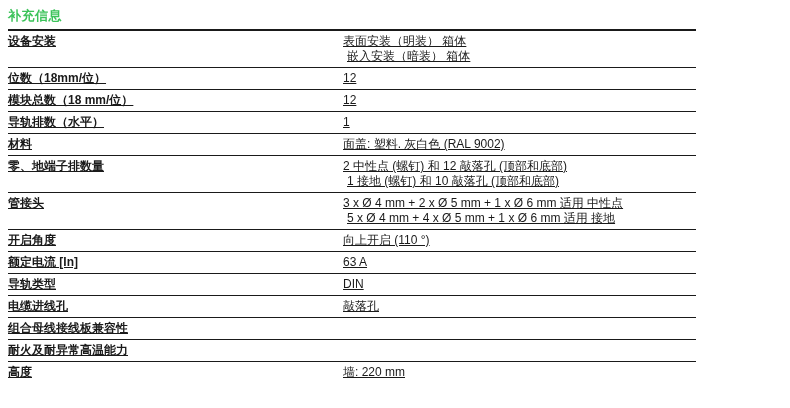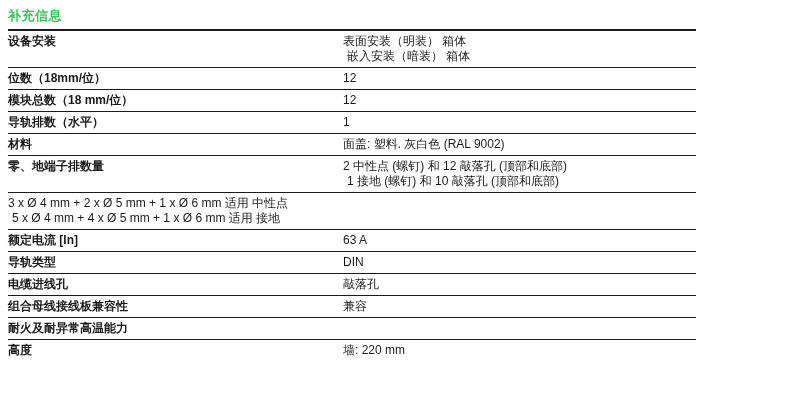--- a/index.html
+++ b/index.html
@@ -33,6 +33,7 @@
     border-bottom: 1.5px solid #1a1a1a;
     padding: 3px 0 3px 0;
     min-height: 21px;
+    text-decoration: underline;
   }
   .spec-row:last-child {
     border-bottom: none;

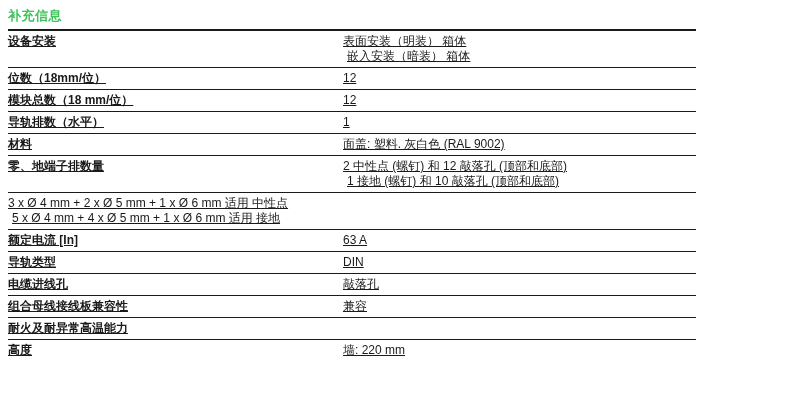--- a/index.html
+++ b/index.html
@@ -111,6 +111,7 @@
   </div>
 
   <div class="spec-row">
+    <div class="spec-label">管接头</div>
     <div class="spec-values">
           <div class="spec-value-line">3 x Ø 4 mm + 2 x Ø 5 mm + 1 x Ø 6 mm 适用 中性点</div>
           <div class="spec-value-line">5 x Ø 4 mm + 4 x Ø 5 mm + 1 x Ø 6 mm 适用 接地</div>

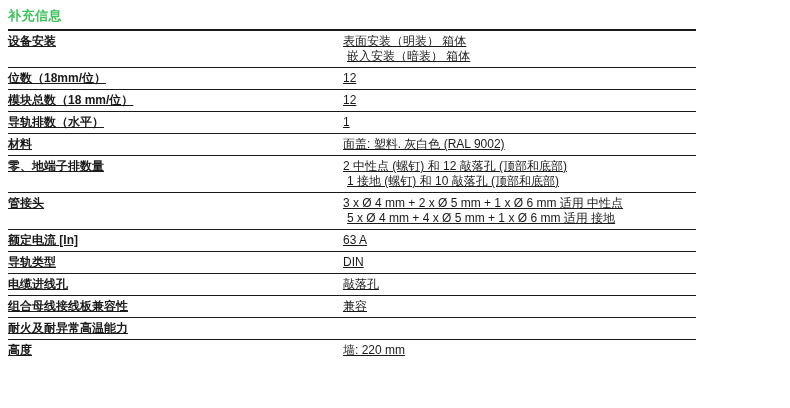--- a/index.html
+++ b/index.html
@@ -118,6 +118,12 @@
         </div>
   </div>
 
+  <div class="spec-row">
+    <div class="spec-label">开启角度</div>
+    <div class="spec-values">
+          <div class="spec-value-line">向上开启 (110 °)</div>
+        </div>
+  </div>
 
   <div class="spec-row">
     <div class="spec-label">额定电流 [In]</div>

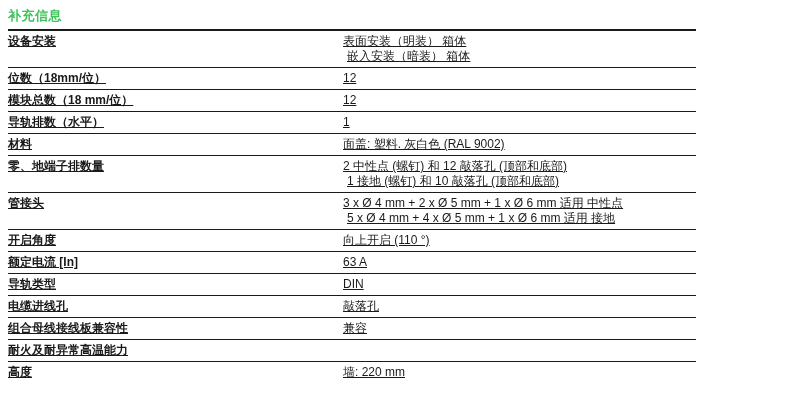--- a/index.html
+++ b/index.html
@@ -148,9 +148,6 @@
 
   <div class="spec-row">
     <div class="spec-label">组合母线接线板兼容性</div>
-    <div class="spec-values">
-          <div class="spec-value-line">兼容</div>
-        </div>
   </div>
 
   <div class="spec-row">

